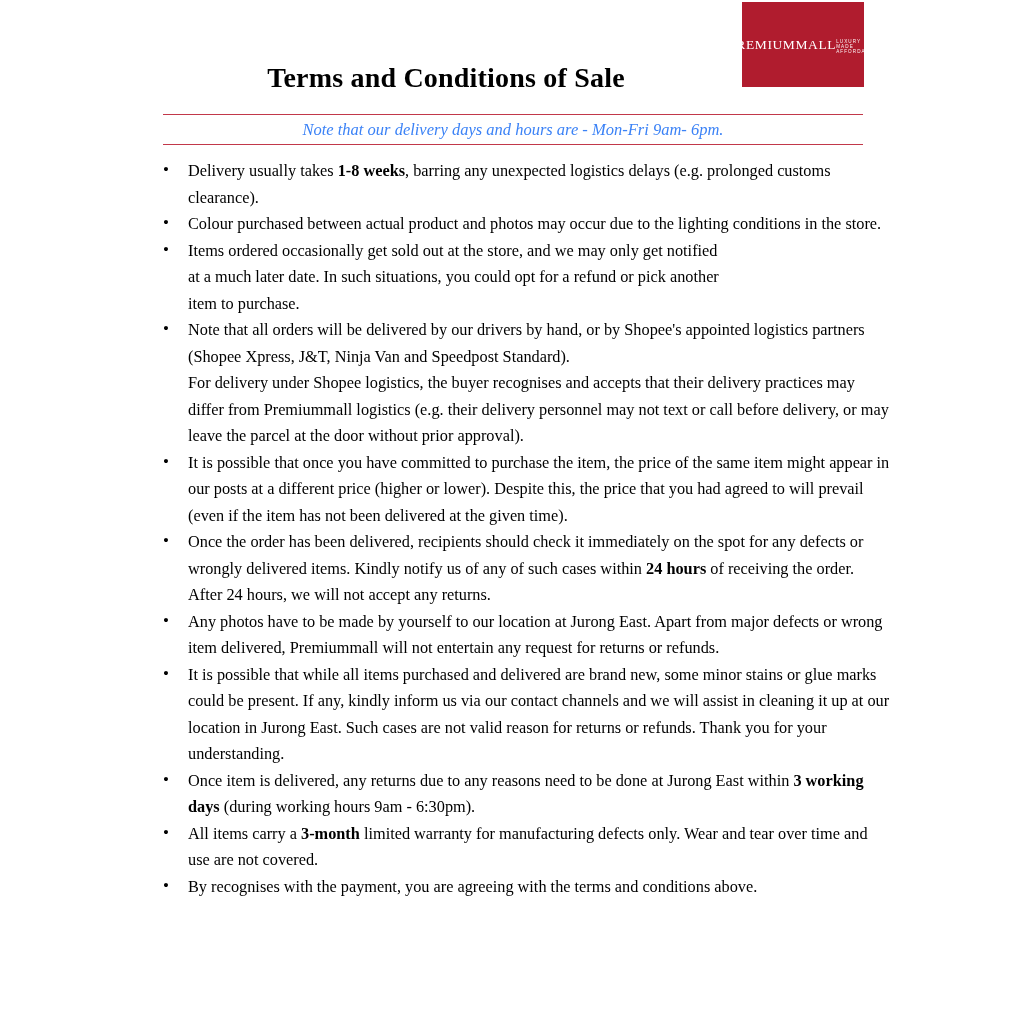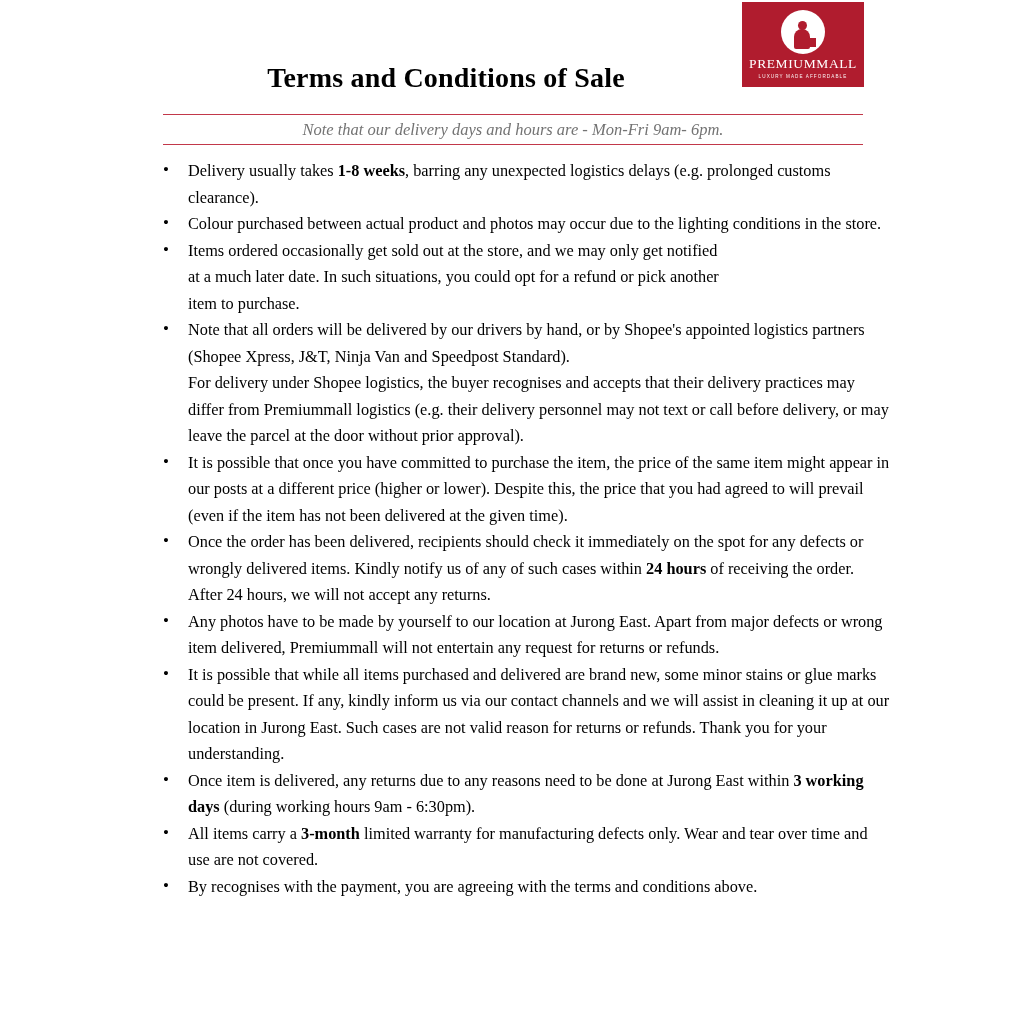--- a/index.html
+++ b/index.html
@@ -40,7 +40,7 @@
     height: 81px;
     position: relative;
     display: flex;
-    flex-direction: column;
+    flex-direction: row;
     align-items: center;
     justify-content: center;
   }

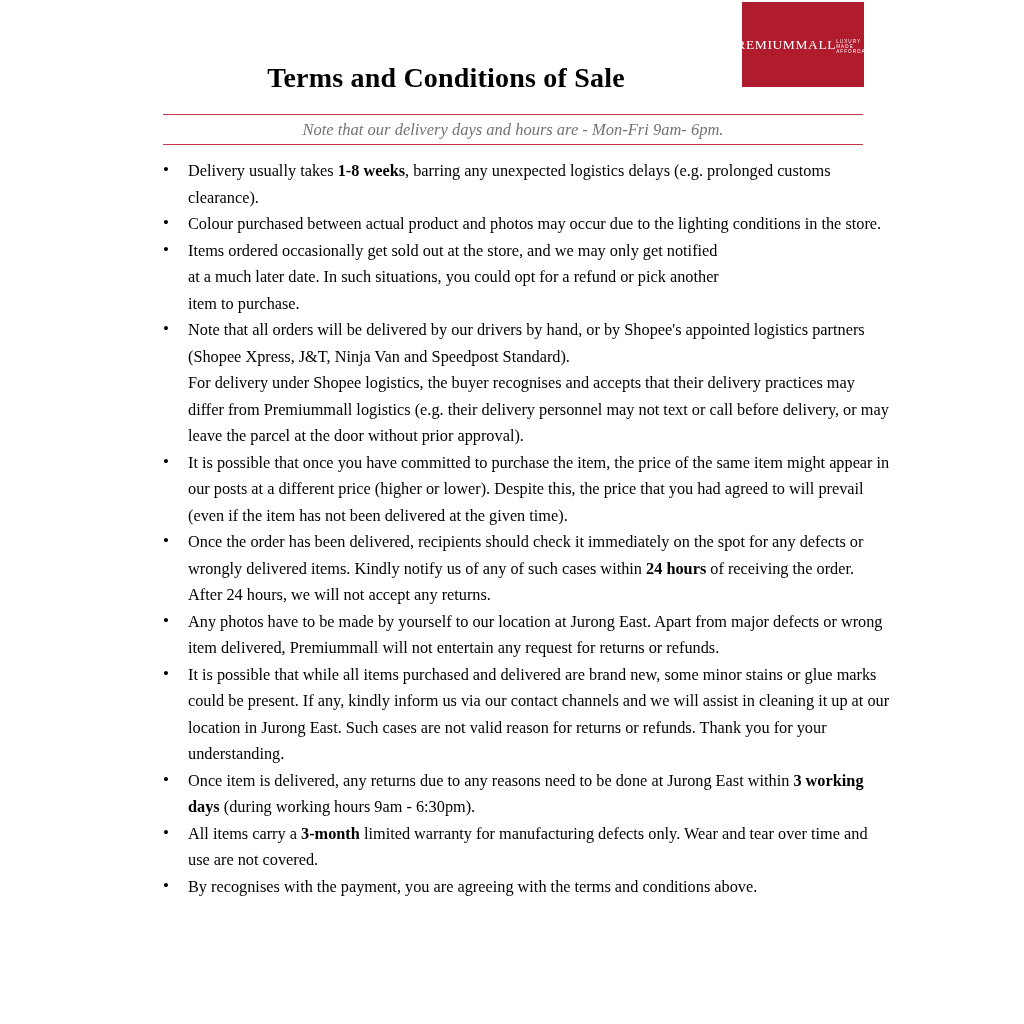--- a/index.html
+++ b/index.html
@@ -132,7 +132,7 @@
   }
   .notice {
     text-align: center;
-    color: #737373;
+    color: #3b82f6;
     font-style: italic;
     font-size: 16.5px;
     padding: 5px 0 4px 0;

